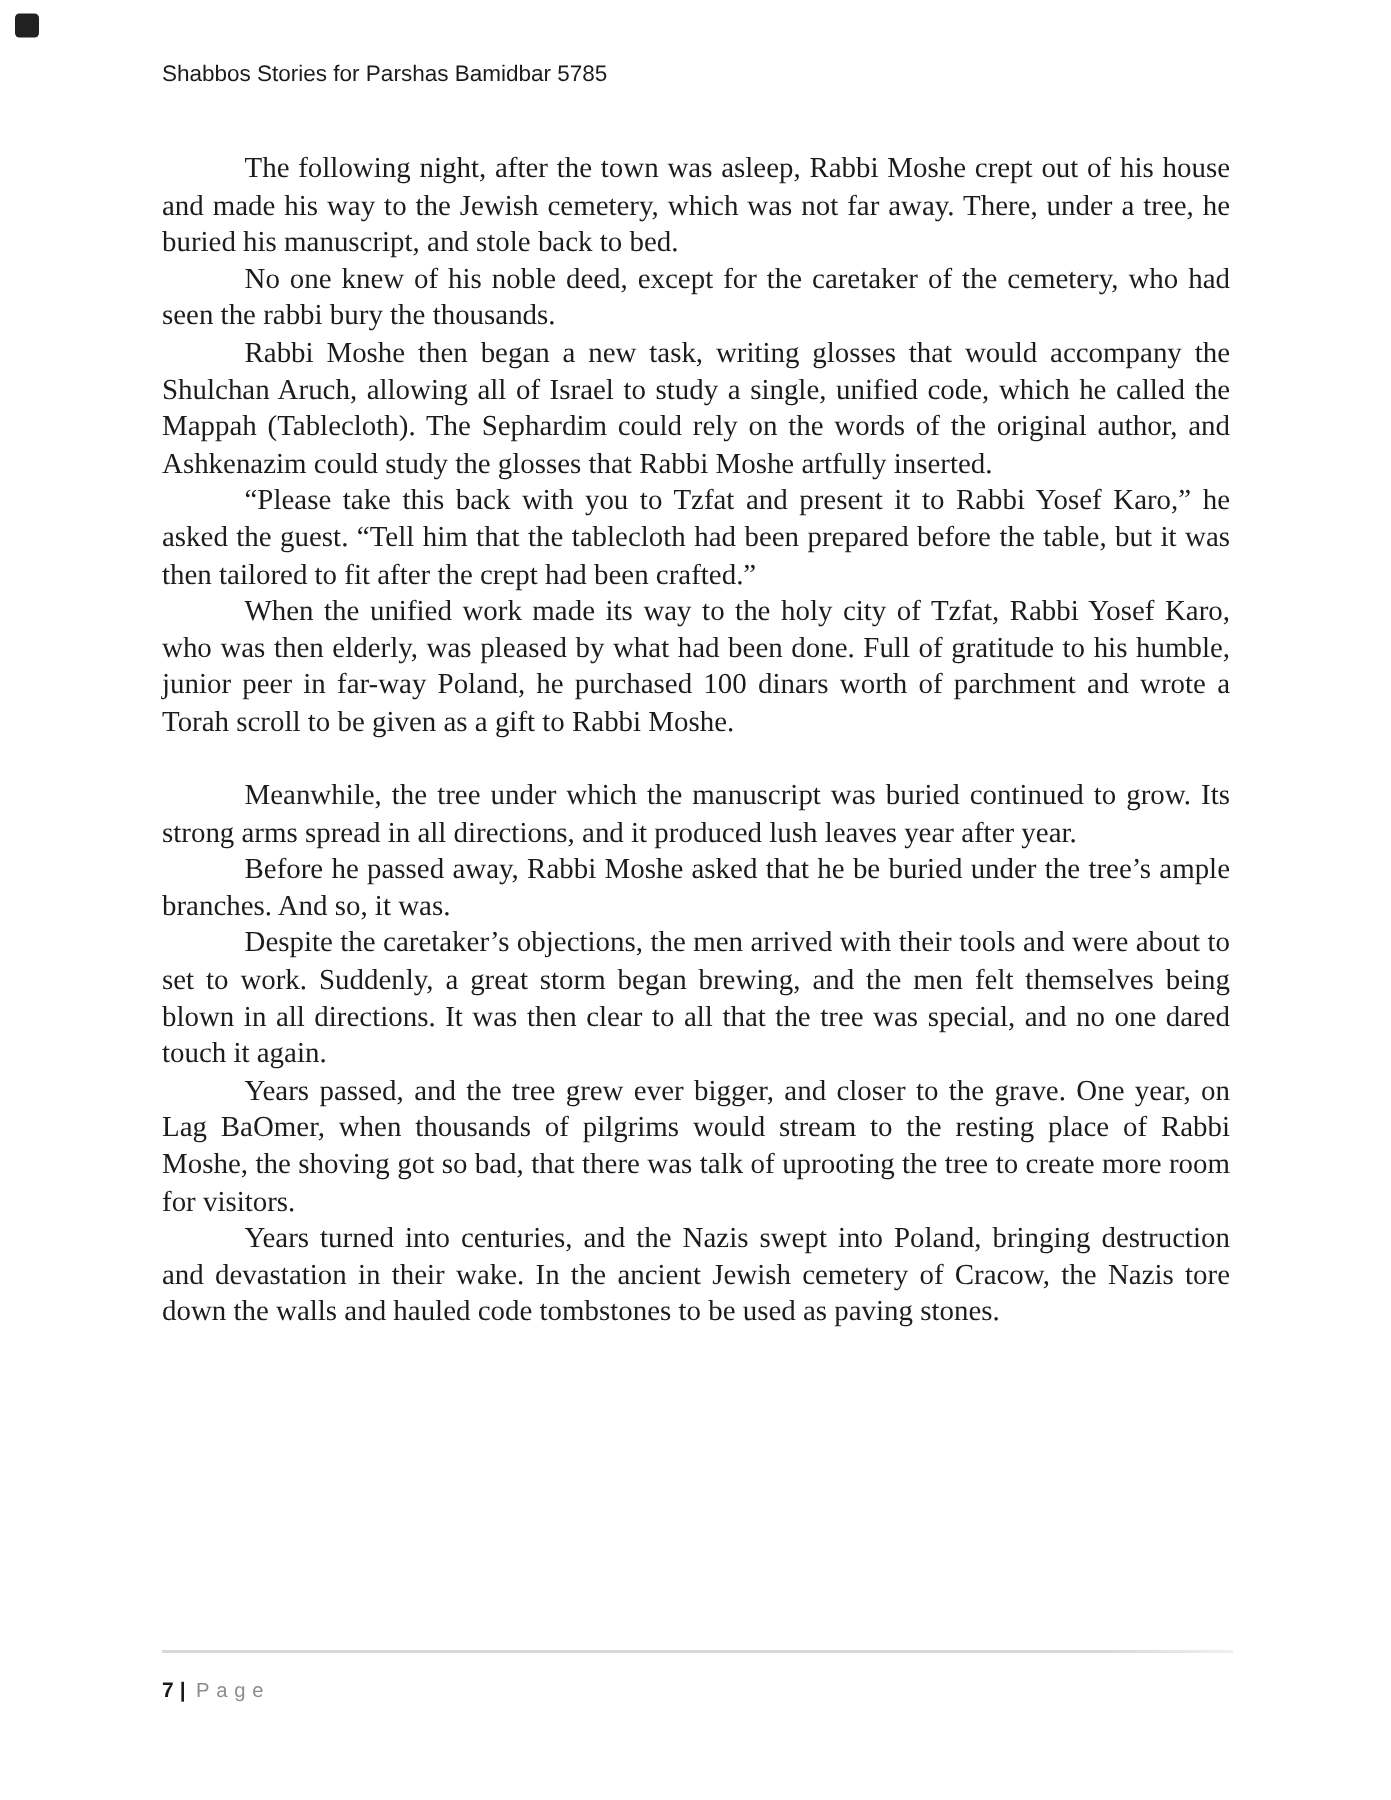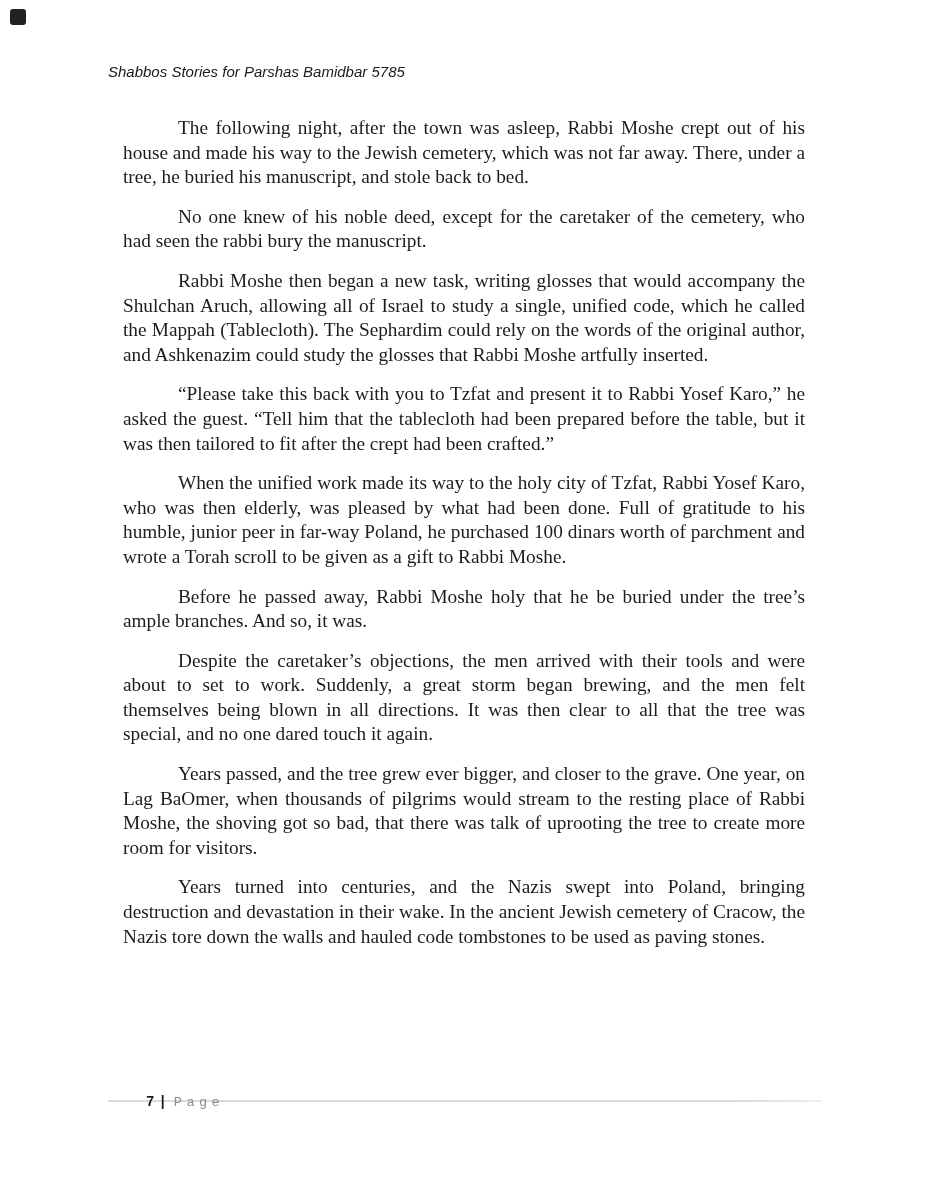--- a/index.html
+++ b/index.html
@@ -27,12 +27,11 @@
   .doc-header {
     position: absolute;
     left: 108px;
-    top: 63px;
+    top: 41px;
     font-family: "Liberation Sans", sans-serif;
     font-size: 15px;
     color: #1b1b1b;
     white-space: nowrap;
-    font-style: italic;
   }
   .doc-body {
     position: absolute;

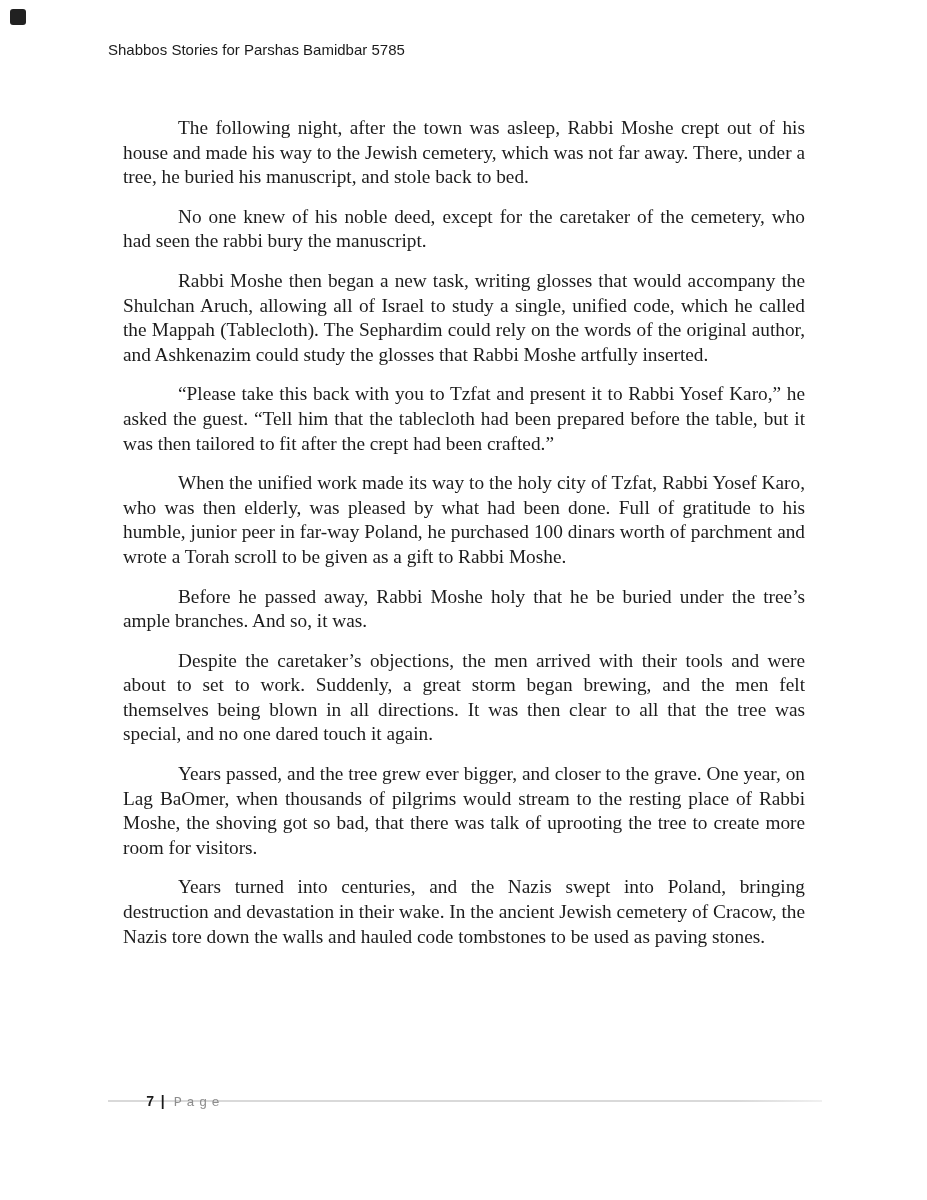--- a/index.html
+++ b/index.html
@@ -44,7 +44,7 @@
     text-align: justify;
   }
   .doc-body p {
-    margin: 15px;
+    margin: 0;
     padding: 0;
     text-indent: 55px;
   }

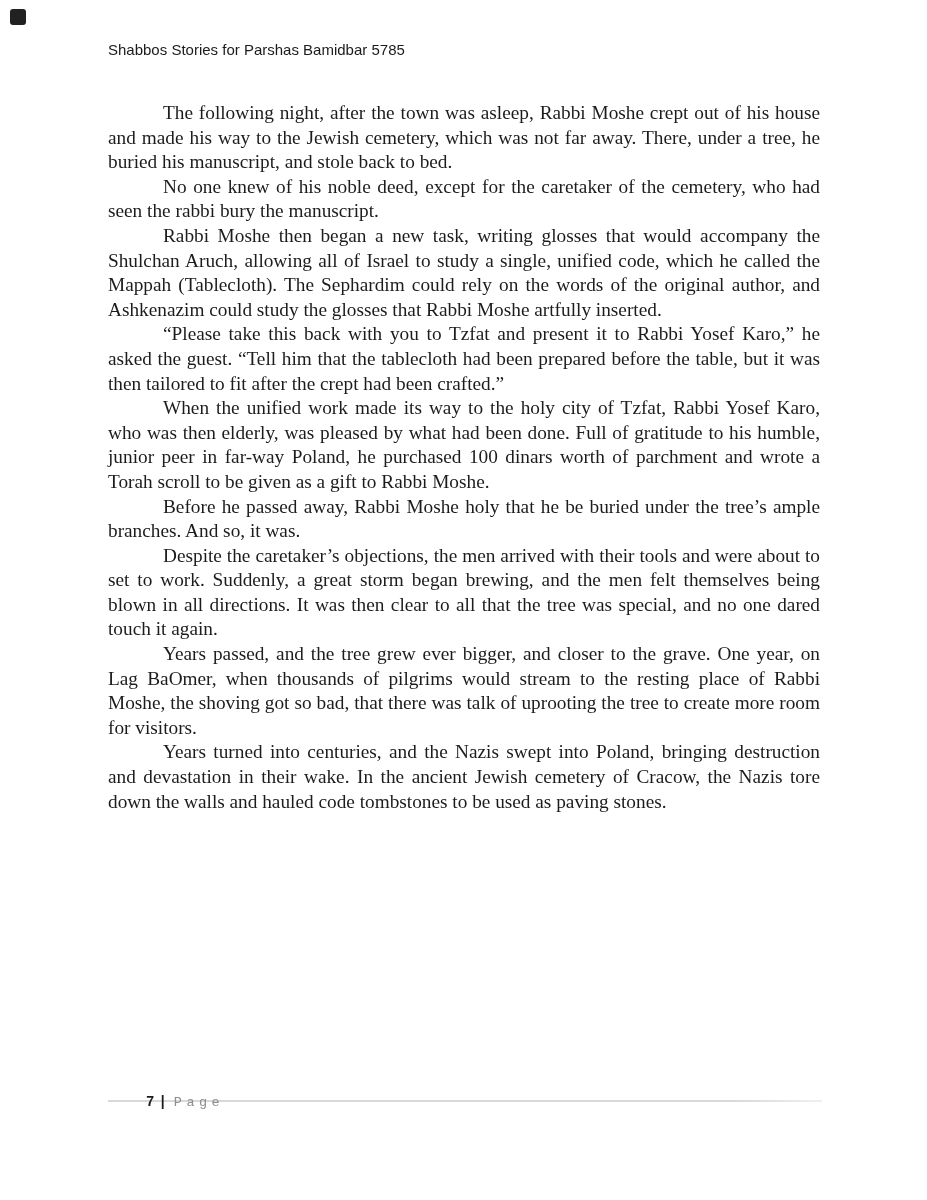--- a/index.html
+++ b/index.html
@@ -95,7 +95,7 @@
 
   <div class="doc-body">
       <p>The following night, after the town was asleep, Rabbi Moshe crept out of his house and made his way to the Jewish cemetery, which was not far away. There, under a tree, he buried his manuscript, and stole back to bed.</p>
-      <p>No one knew of his noble deed, except for the caretaker of the cemetery, who had seen the rabbi bury the manuscript.</p>
+      <p>No one knew of his noble deed, except for the caretaker of the cemetery, who had seen the rabbi bury the thousands.</p>
       <p>Rabbi Moshe then began a new task, writing glosses that would accompany the Shulchan Aruch, allowing all of Israel to study a single, unified code, which he called the Mappah (Tablecloth). The Sephardim could rely on the words of the original author, and Ashkenazim could study the glosses that Rabbi Moshe artfully inserted.</p>
       <p>“Please take this back with you to Tzfat and present it to Rabbi Yosef Karo,” he asked the guest. “Tell him that the tablecloth had been prepared before the table, but it was then tailored to fit after the crept had been crafted.”</p>
       <p>When the unified work made its way to the holy city of Tzfat, Rabbi Yosef Karo, who was then elderly, was pleased by what had been done. Full of gratitude to his humble, junior peer in far-way Poland, he purchased 100 dinars worth of parchment and wrote a Torah scroll to be given as a gift to Rabbi Moshe.</p>

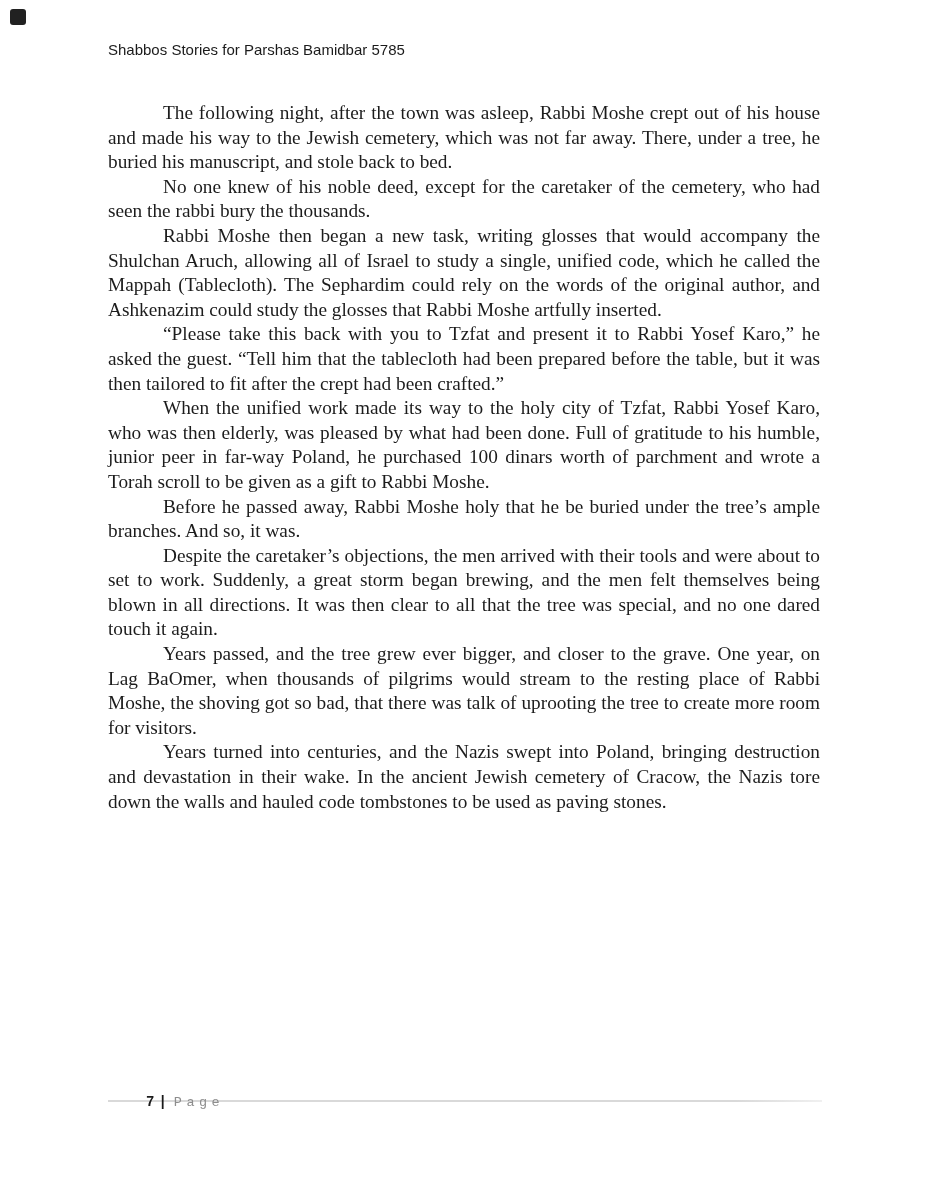--- a/index.html
+++ b/index.html
@@ -99,6 +99,7 @@
       <p>Rabbi Moshe then began a new task, writing glosses that would accompany the Shulchan Aruch, allowing all of Israel to study a single, unified code, which he called the Mappah (Tablecloth). The Sephardim could rely on the words of the original author, and Ashkenazim could study the glosses that Rabbi Moshe artfully inserted.</p>
       <p>“Please take this back with you to Tzfat and present it to Rabbi Yosef Karo,” he asked the guest. “Tell him that the tablecloth had been prepared before the table, but it was then tailored to fit after the crept had been crafted.”</p>
       <p>When the unified work made its way to the holy city of Tzfat, Rabbi Yosef Karo, who was then elderly, was pleased by what had been done. Full of gratitude to his humble, junior peer in far-way Poland, he purchased 100 dinars worth of parchment and wrote a Torah scroll to be given as a gift to Rabbi Moshe.</p>
+      <p class="space-before">Meanwhile, the tree under which the manuscript was buried continued to grow. Its strong arms spread in all directions, and it produced lush leaves year after year.</p>
       <p>Before he passed away, Rabbi Moshe holy that he be buried under the tree’s ample branches. And so, it was.</p>
       <p>Despite the caretaker’s objections, the men arrived with their tools and were about to set to work. Suddenly, a great storm began brewing, and the men felt themselves being blown in all directions. It was then clear to all that the tree was special, and no one dared touch it again.</p>
       <p>Years passed, and the tree grew ever bigger, and closer to the grave. One year, on Lag BaOmer, when thousands of pilgrims would stream to the resting place of Rabbi Moshe, the shoving got so bad, that there was talk of uprooting the tree to create more room for visitors.</p>

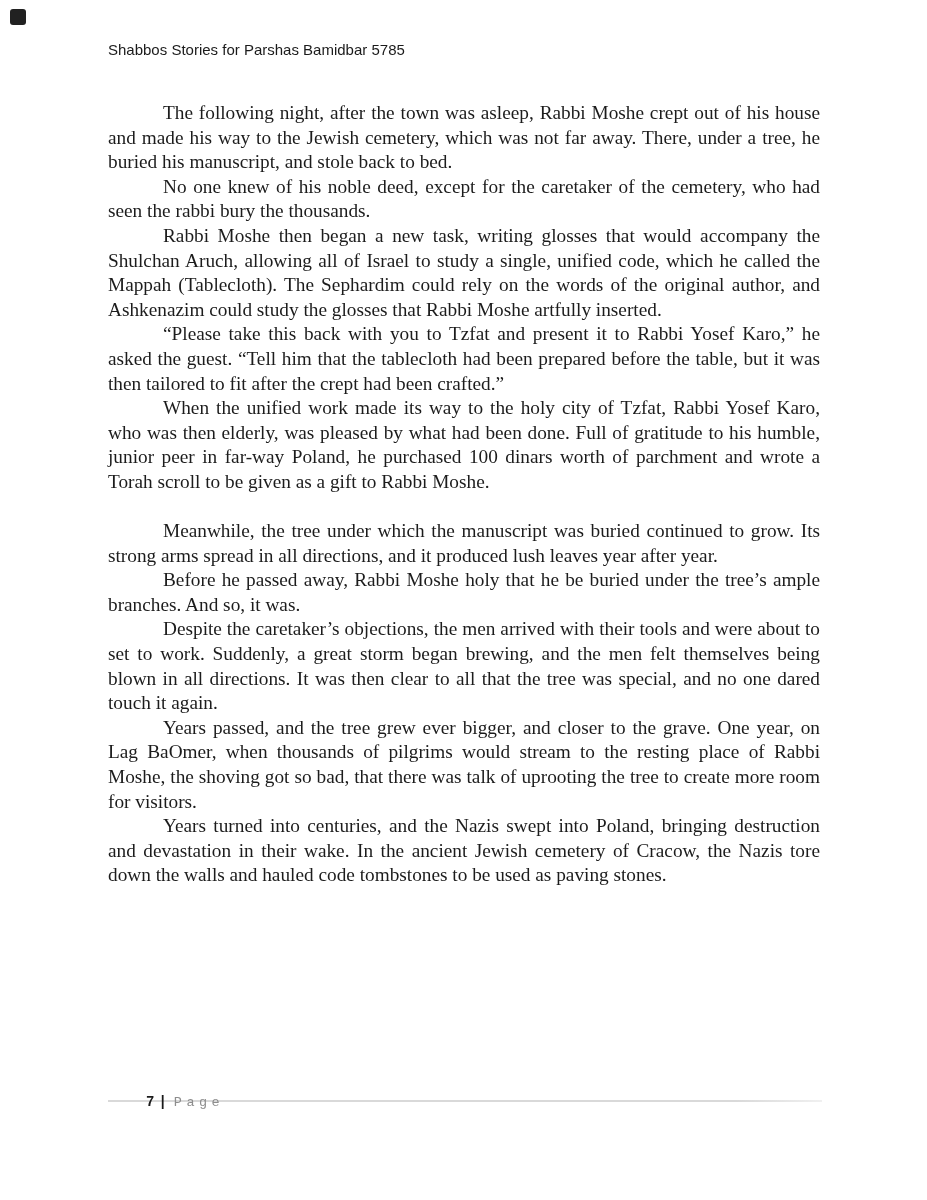--- a/index.html
+++ b/index.html
@@ -100,7 +100,7 @@
       <p>“Please take this back with you to Tzfat and present it to Rabbi Yosef Karo,” he asked the guest. “Tell him that the tablecloth had been prepared before the table, but it was then tailored to fit after the crept had been crafted.”</p>
       <p>When the unified work made its way to the holy city of Tzfat, Rabbi Yosef Karo, who was then elderly, was pleased by what had been done. Full of gratitude to his humble, junior peer in far-way Poland, he purchased 100 dinars worth of parchment and wrote a Torah scroll to be given as a gift to Rabbi Moshe.</p>
       <p class="space-before">Meanwhile, the tree under which the manuscript was buried continued to grow. Its strong arms spread in all directions, and it produced lush leaves year after year.</p>
-      <p>Before he passed away, Rabbi Moshe holy that he be buried under the tree’s ample branches. And so, it was.</p>
+      <p>Before he passed away, Rabbi Moshe asked that he be buried under the tree’s ample branches. And so, it was.</p>
       <p>Despite the caretaker’s objections, the men arrived with their tools and were about to set to work. Suddenly, a great storm began brewing, and the men felt themselves being blown in all directions. It was then clear to all that the tree was special, and no one dared touch it again.</p>
       <p>Years passed, and the tree grew ever bigger, and closer to the grave. One year, on Lag BaOmer, when thousands of pilgrims would stream to the resting place of Rabbi Moshe, the shoving got so bad, that there was talk of uprooting the tree to create more room for visitors.</p>
       <p>Years turned into centuries, and the Nazis swept into Poland, bringing destruction and devastation in their wake. In the ancient Jewish cemetery of Cracow, the Nazis tore down the walls and hauled code tombstones to be used as paving stones.</p>

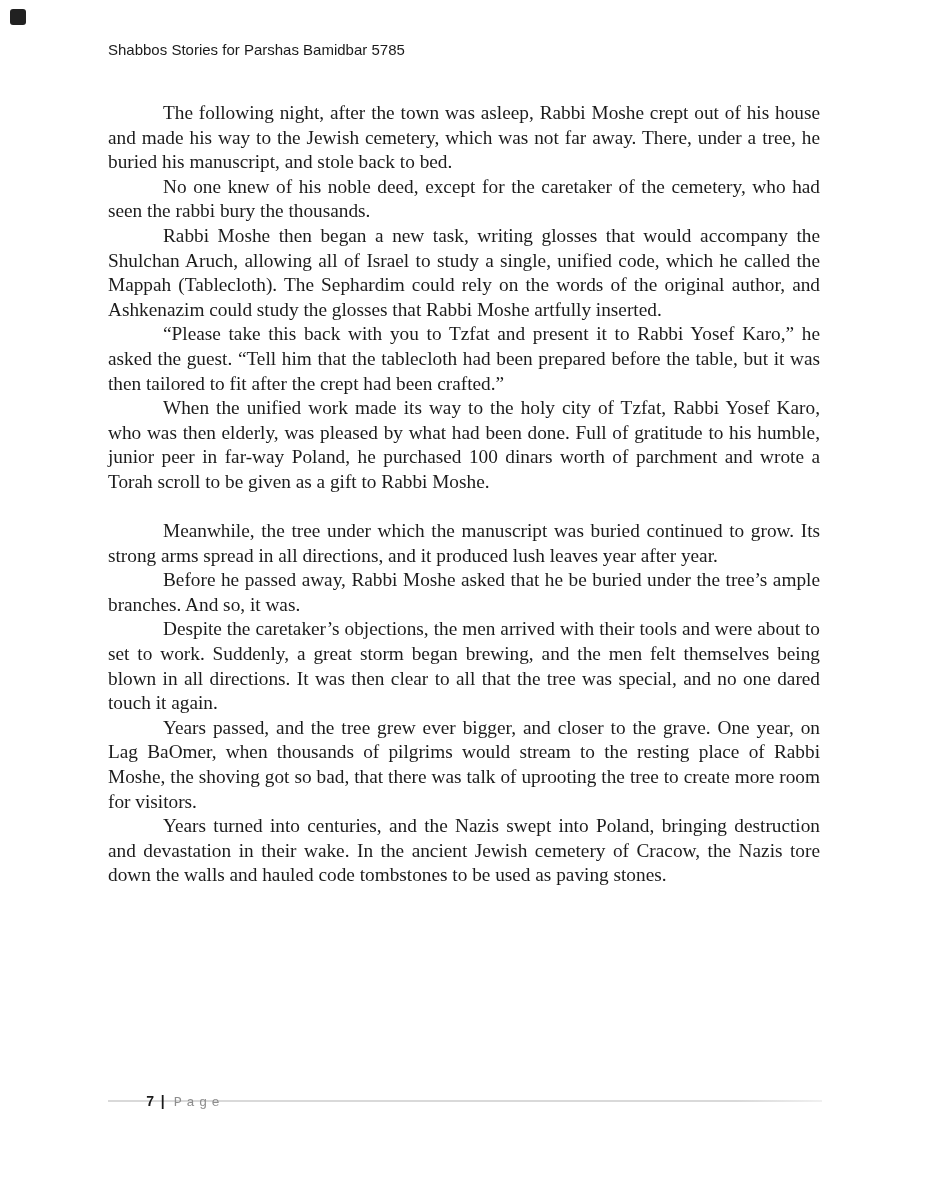--- a/index.html
+++ b/index.html
@@ -62,12 +62,11 @@
   .doc-footer {
     position: absolute;
     left: 108px;
-    top: 1094px;
-    font-family: Liberation Mono, monospace;
+    top: 1118px;
+    font-family: Liberation Sans, sans-serif;
     font-size: 14px;
     color: #1a1a1a;
     white-space: nowrap;
-    margin-left: 38px;
   }
   .page-number {
     font-weight: 700;

